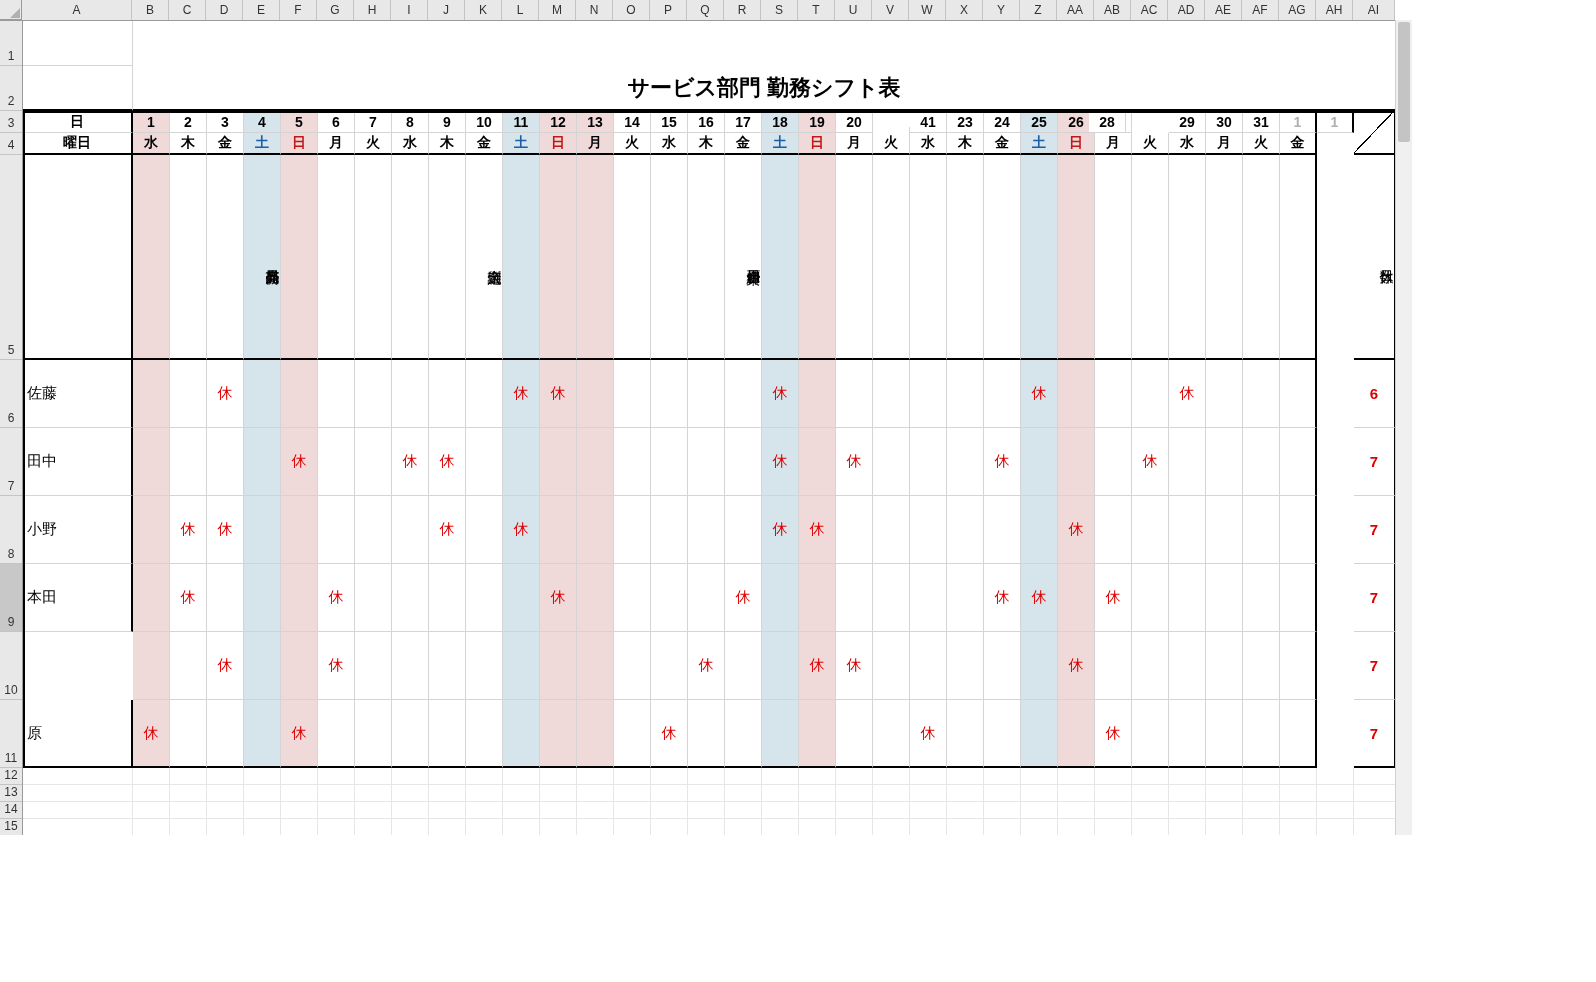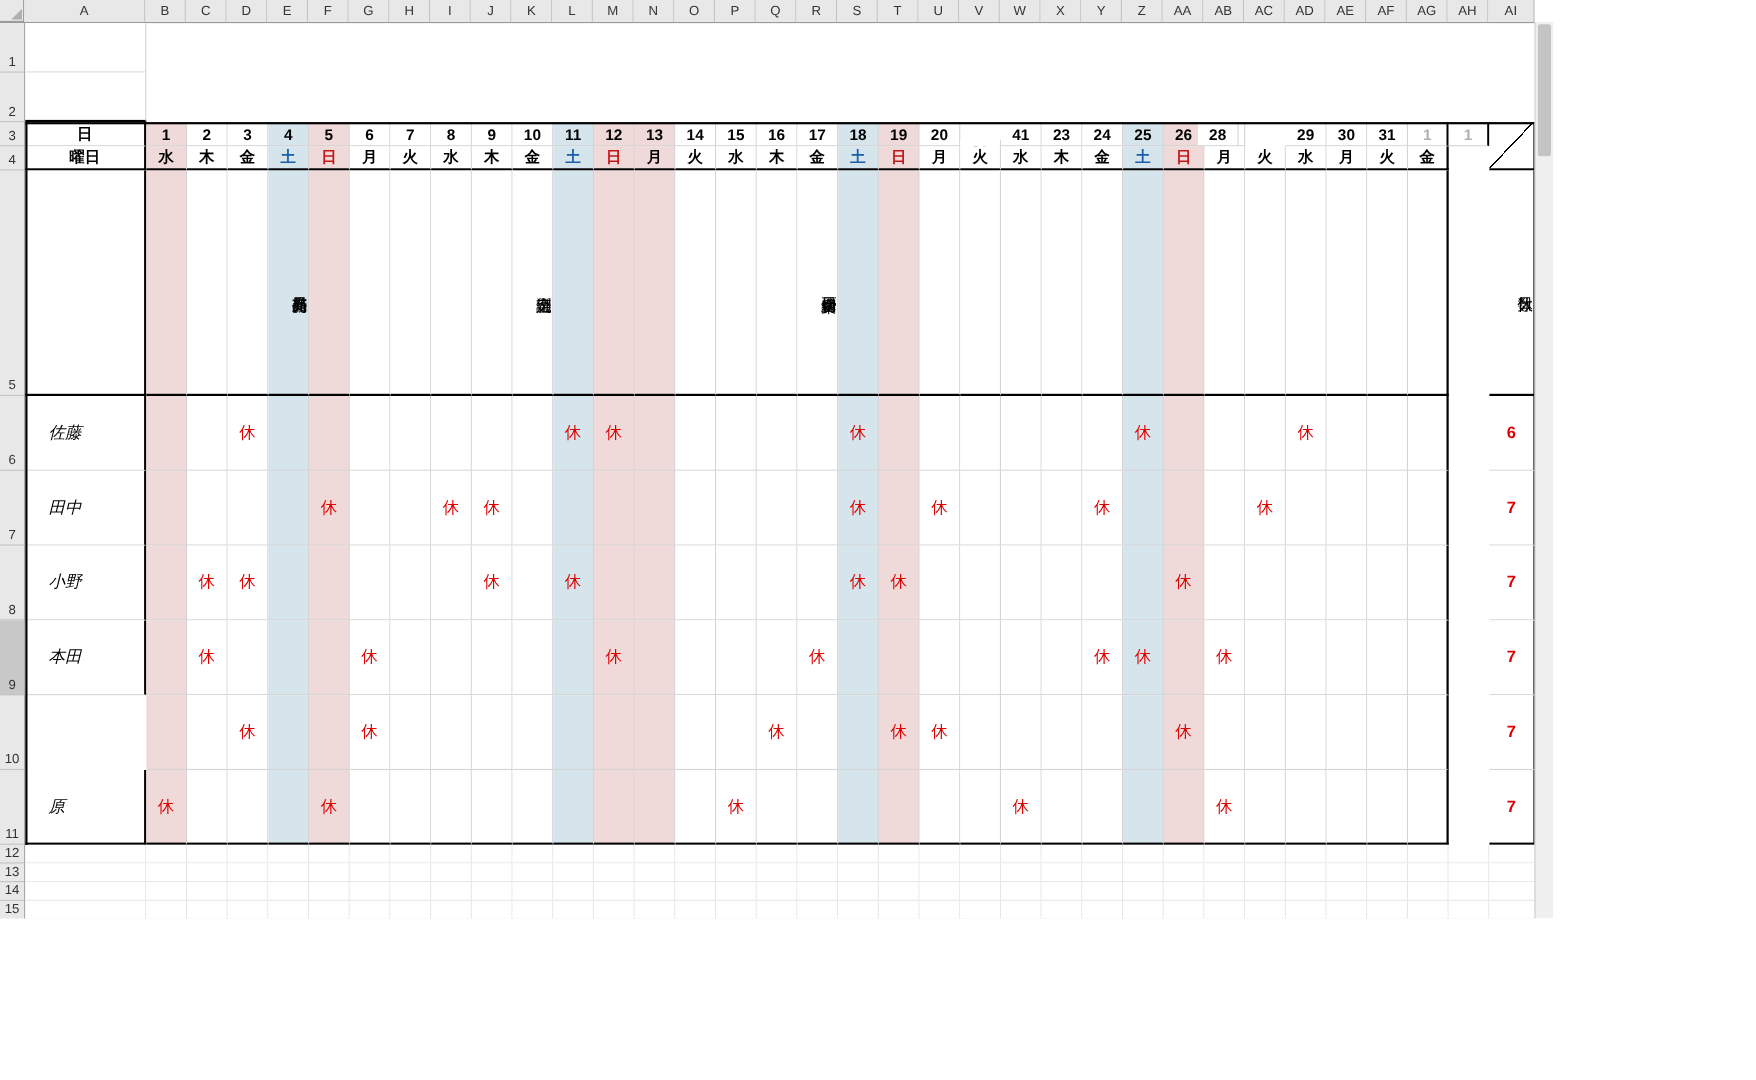--- a/index.html
+++ b/index.html
@@ -103,6 +103,7 @@
     <div class="grid" id="grid" style="width: 1373px; height: 815px;">
         <div class="gcell " style="left: 0px; top: 0px; width: 110px; height: 45px;"></div>
         <div class="gcell b-thick-b" style="left: 0px; top: 45px; width: 110px; height: 45px;"></div>
+        <div class="gcell title2 b-thick-b" style="left: 110px; top: 45px; width: 1263px; height: 45px;">サービス部門 勤務シフト表</div>
         <div class="gcell lbl b-thick-r" style="left: 0px; top: 90px; width: 110px; height: 22px;">日</div>
         <div class="gcell lbl bg-pink" style="left: 110px; top: 90px; width: 37px; height: 22px;">1</div>
         <div class="gcell lbl " style="left: 147px; top: 90px; width: 37px; height: 22px;">2</div>

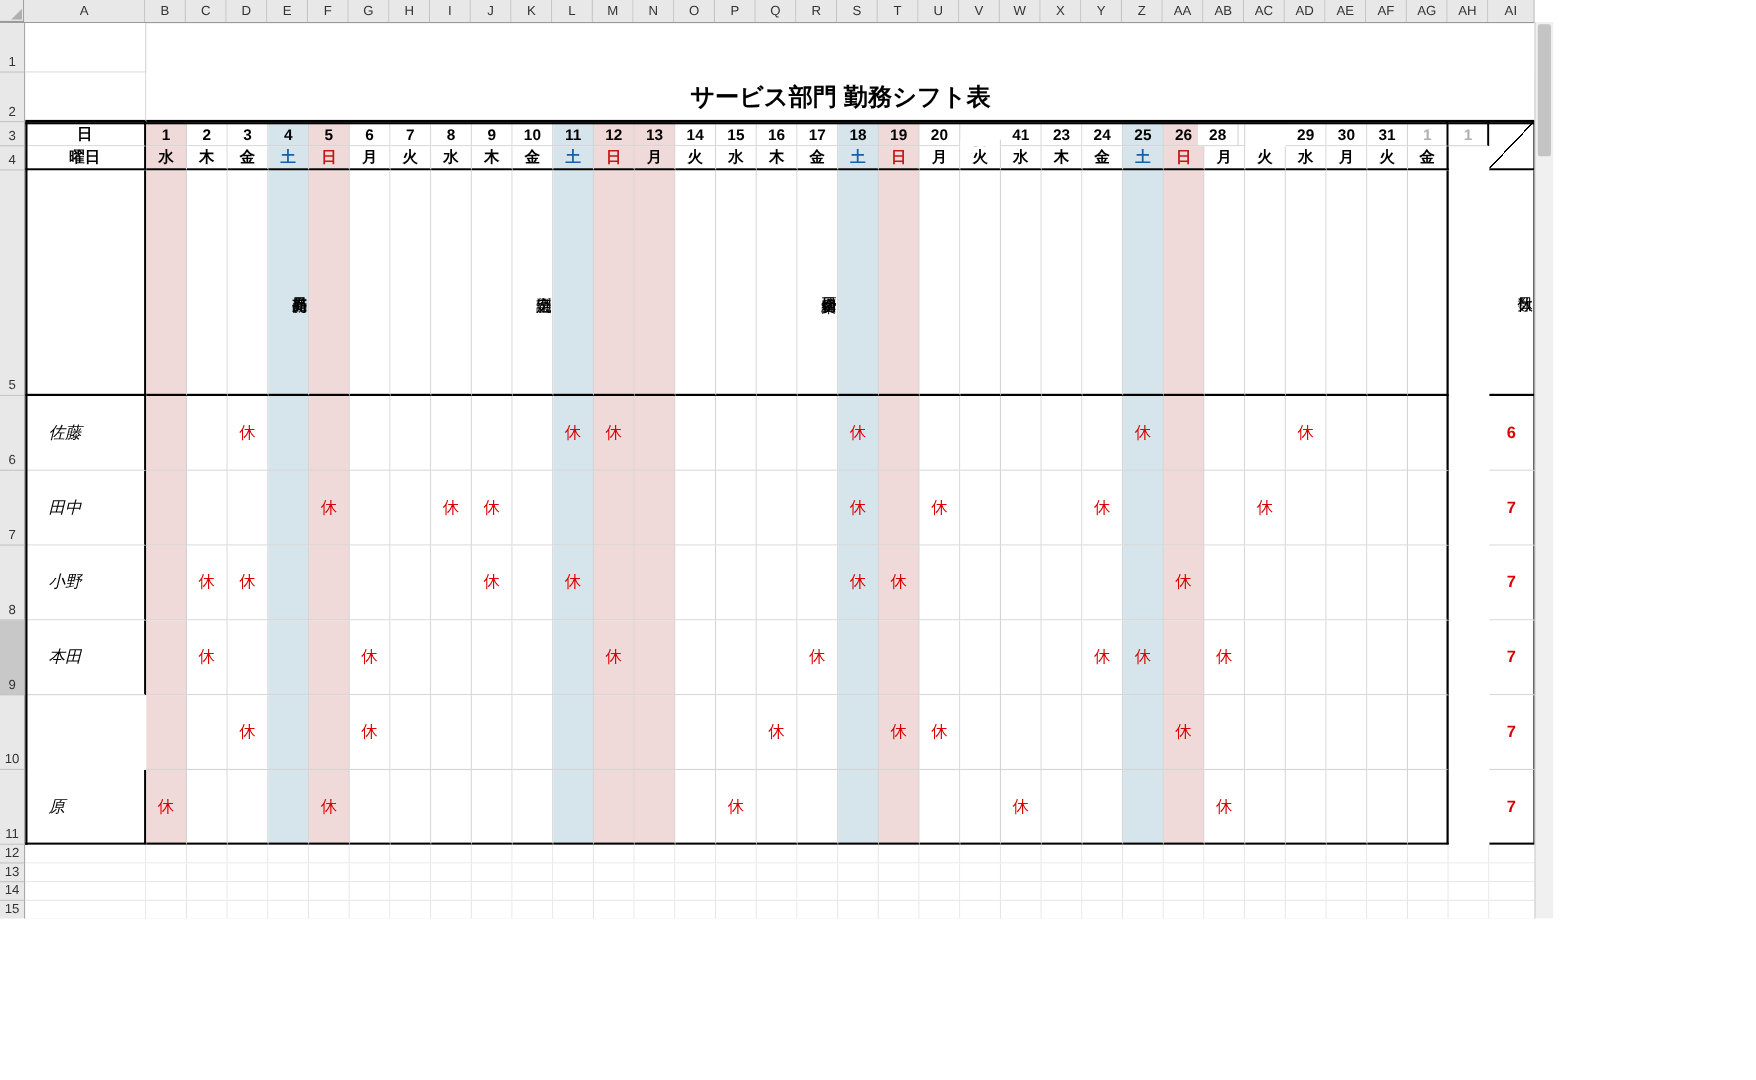--- a/index.html
+++ b/index.html
@@ -18,7 +18,7 @@
   .grid { position:relative; }
   .gcell { position:absolute; border-right:1px solid #d4d4d4; border-bottom:1px solid #d4d4d4; display:flex; align-items:center; justify-content:center; font-size:14px; background:#fff; }
   .lbl { justify-content:center; font-weight:bold; font-size:14px; }
-  .name { justify-content:flex-start; padding-left:21px; font-size:15px;font-style:italic; }
+  .name { justify-content:flex-start; padding-left:4px; font-size:15px; }
   .vtext { writing-mode: vertical-rl; text-orientation: upright; align-items:flex-start; justify-content:center; padding-top:4px; font-size:14px; line-height:1.1; }
   .title1 { font-size:22px; font-weight:bold; }
   .title2 { font-size:22px; font-weight:bold; }

